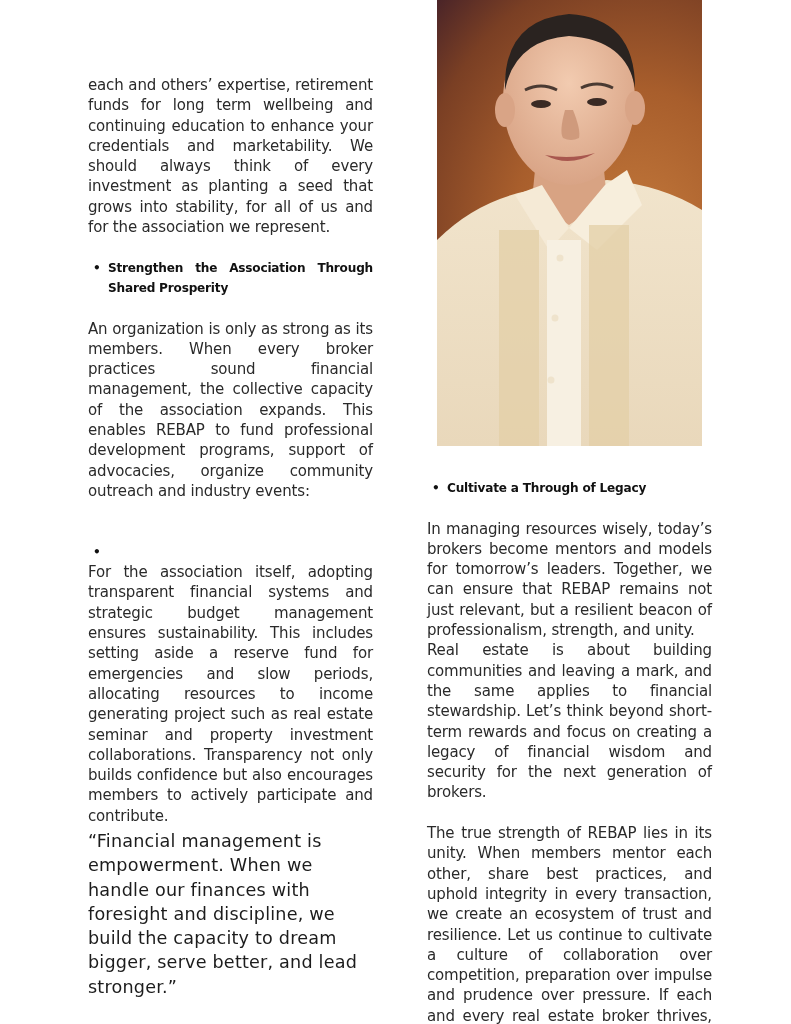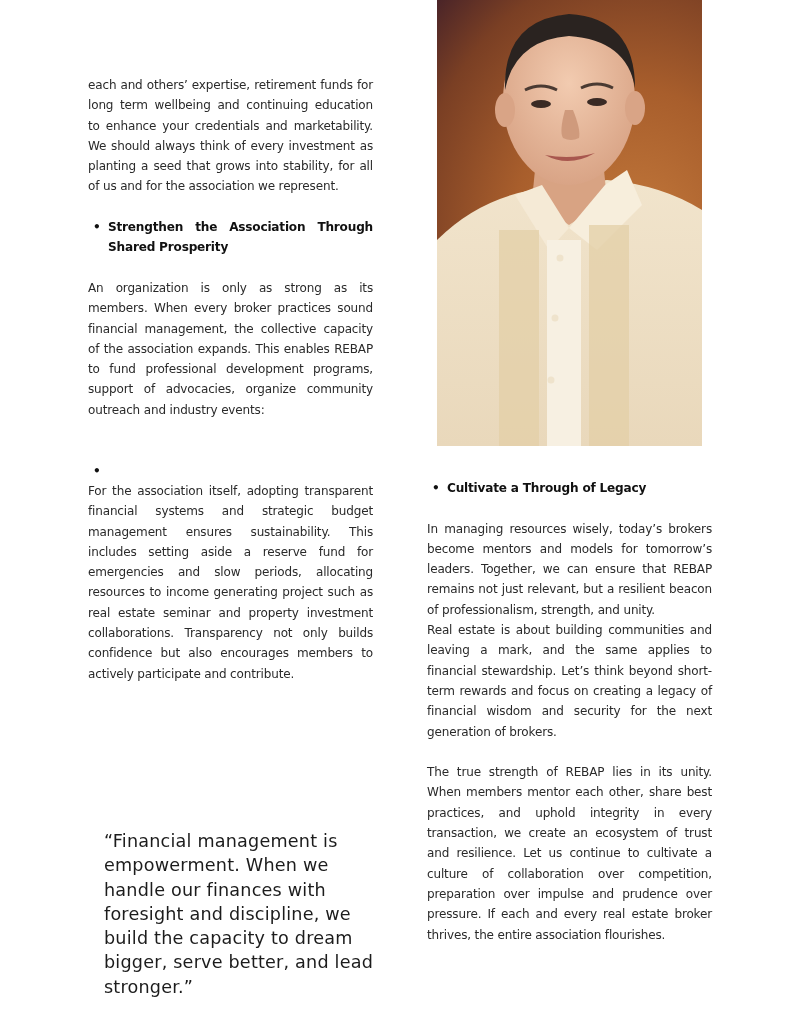--- a/index.html
+++ b/index.html
@@ -11,7 +11,7 @@
   .left { left: 88px; top: 75px; width: 285px; }
   .right { left: 427px; top: 478px; width: 285px; }
   p.body {
-    margin: 0; font-size: 12px; line-height: 20.3px; text-align: justify;
+    margin: 0; font-size: 15px; line-height: 20.3px; text-align: justify;
     letter-spacing: -0.15px; color: #2a2a2a;
   }
   p.body.last-left { text-align-last: left; }

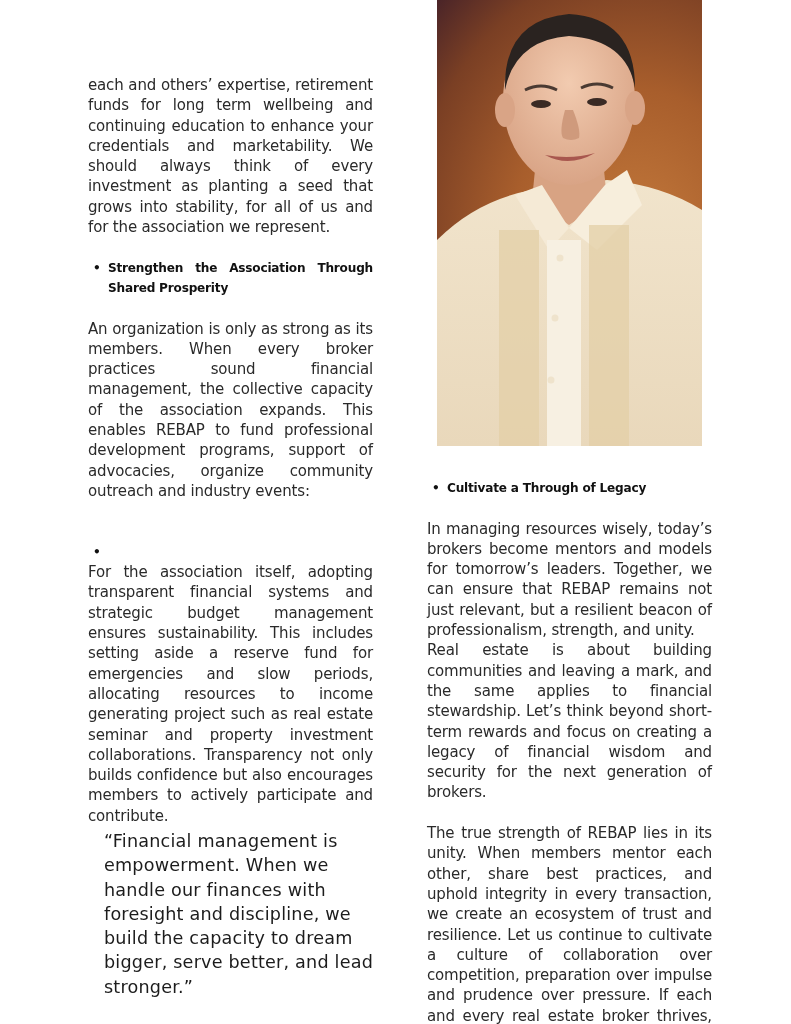--- a/index.html
+++ b/index.html
@@ -25,7 +25,7 @@
     position: absolute; left: -15px; top: 0; font-weight: bold;
   }
   .quote {
-    position: absolute; left: 104px; top: 829px; width: 290px;
+    position: absolute; left: 88px; top: 829px; width: 290px;
     font-size: 17.6px; line-height: 24.3px; color: #1c1c1c; letter-spacing: 0.2px;
   }
   .photo {

